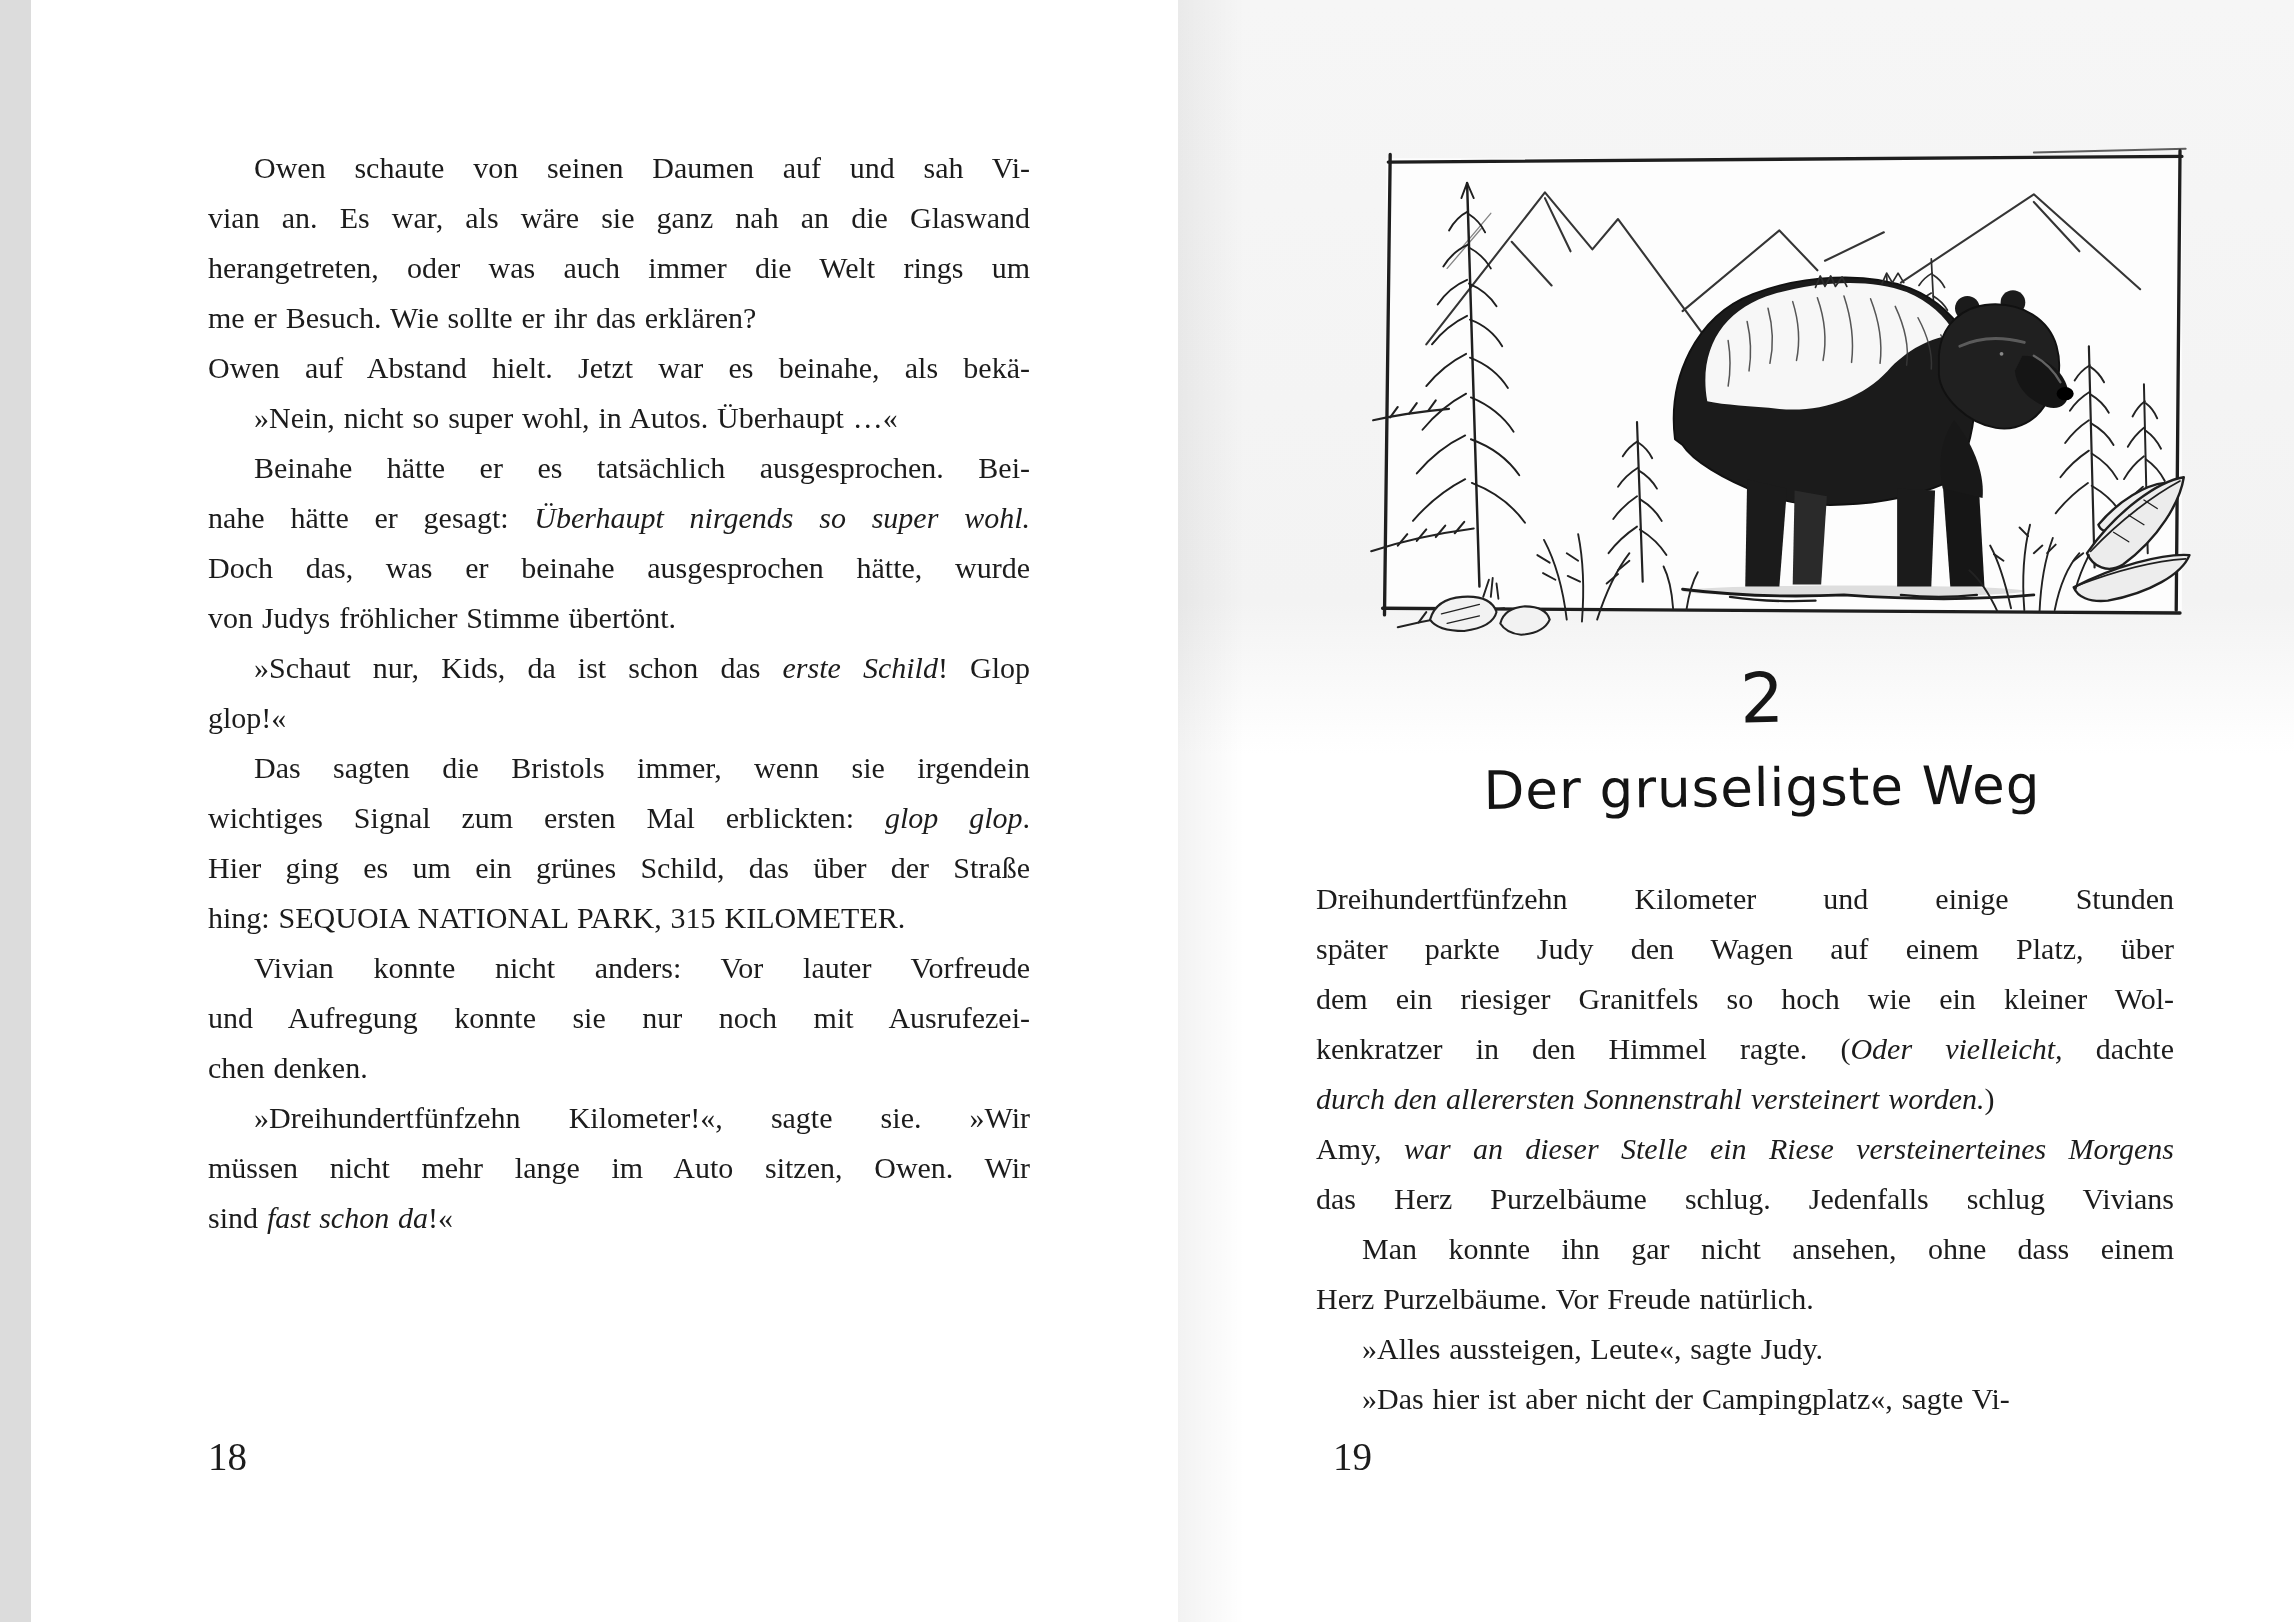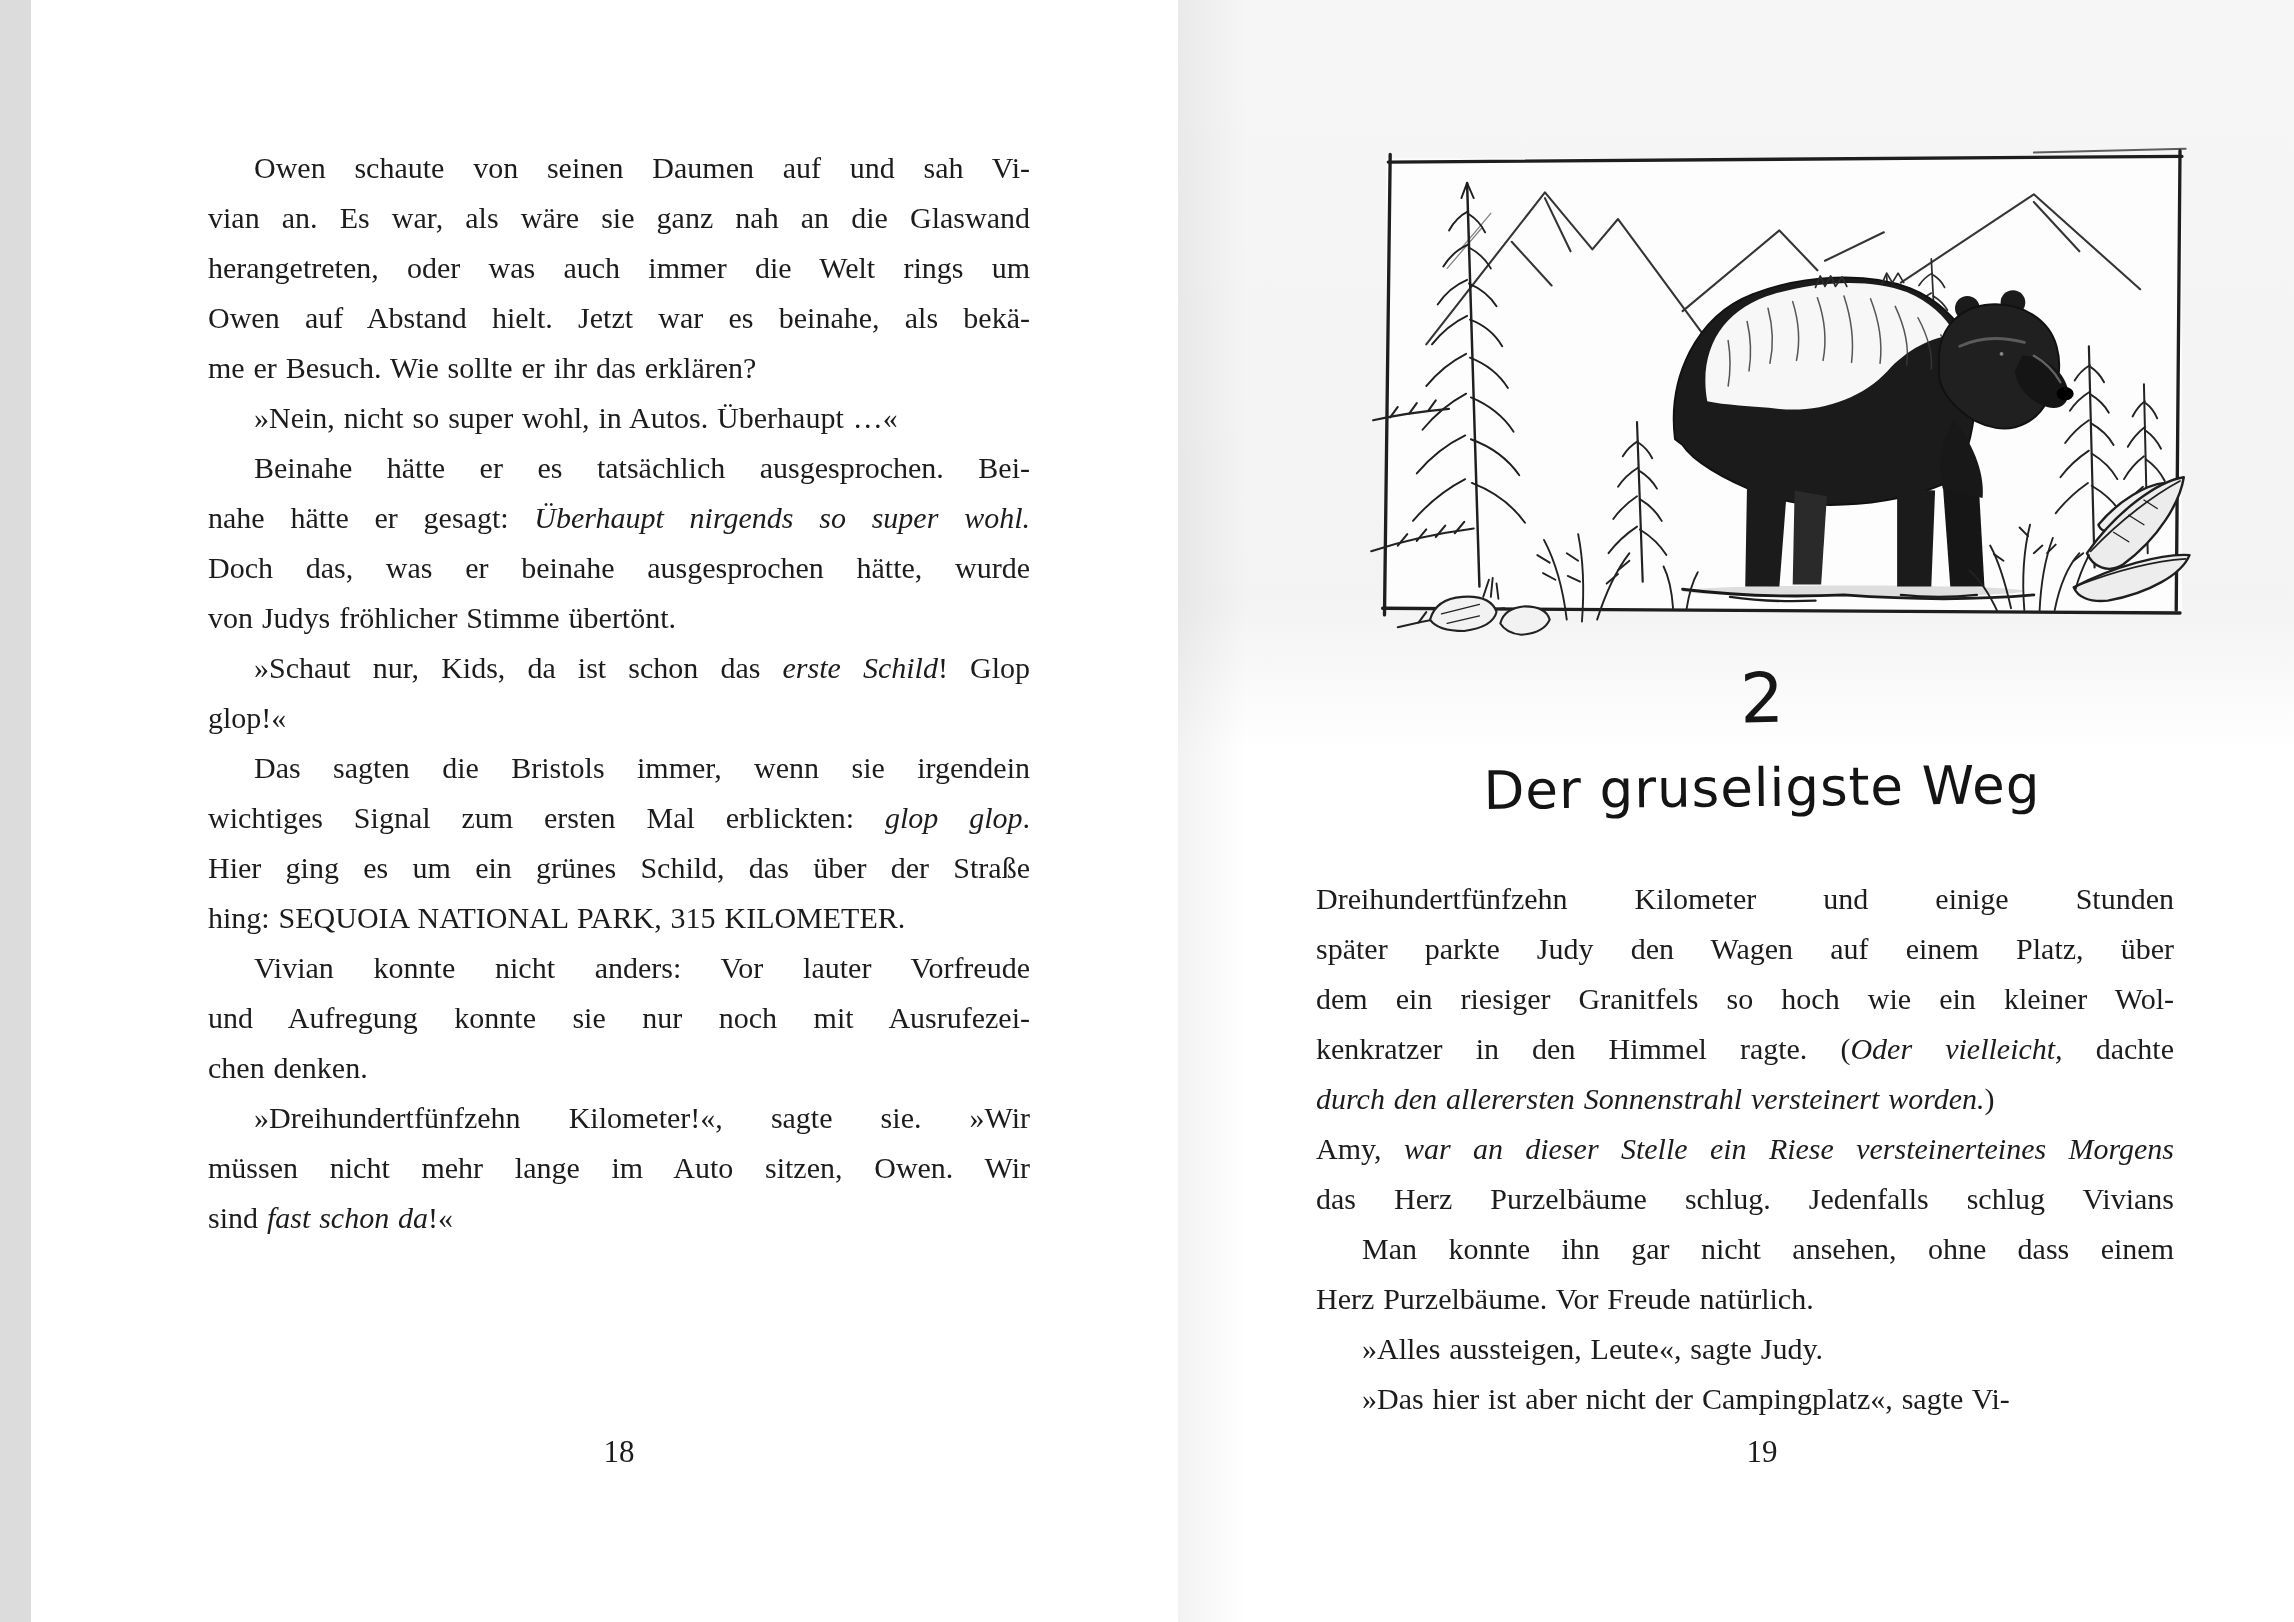--- a/index.html
+++ b/index.html
@@ -45,8 +45,8 @@
         <div class="line j ind"><span>Owen schaute von seinen Daumen auf und sah Vi-</span></div>
         <div class="line j"><span>vian an. Es war, als wäre sie ganz nah an die Glaswand</span></div>
         <div class="line j"><span>herangetreten, oder was auch immer die Welt rings um</span></div>
+        <div class="line"><span>me er Besuch. Wie sollte er ihr das erklären?</span></div>
         <div class="line j"><span>Owen auf Abstand hielt. Jetzt war es beinahe, als bekä-</span></div>
-        <div class="line"><span>me er Besuch. Wie sollte er ihr das erklären?</span></div>
         <div class="line ind"><span>»Nein, nicht so super wohl, in Autos. Überhaupt …«</span></div>
         <div class="line j ind"><span>Beinahe hätte er es tatsächlich ausgesprochen. Bei-</span></div>
         <div class="line j"><span>nahe hätte er gesagt: </span><em>Überhaupt nirgends so super wohl.</em></div>

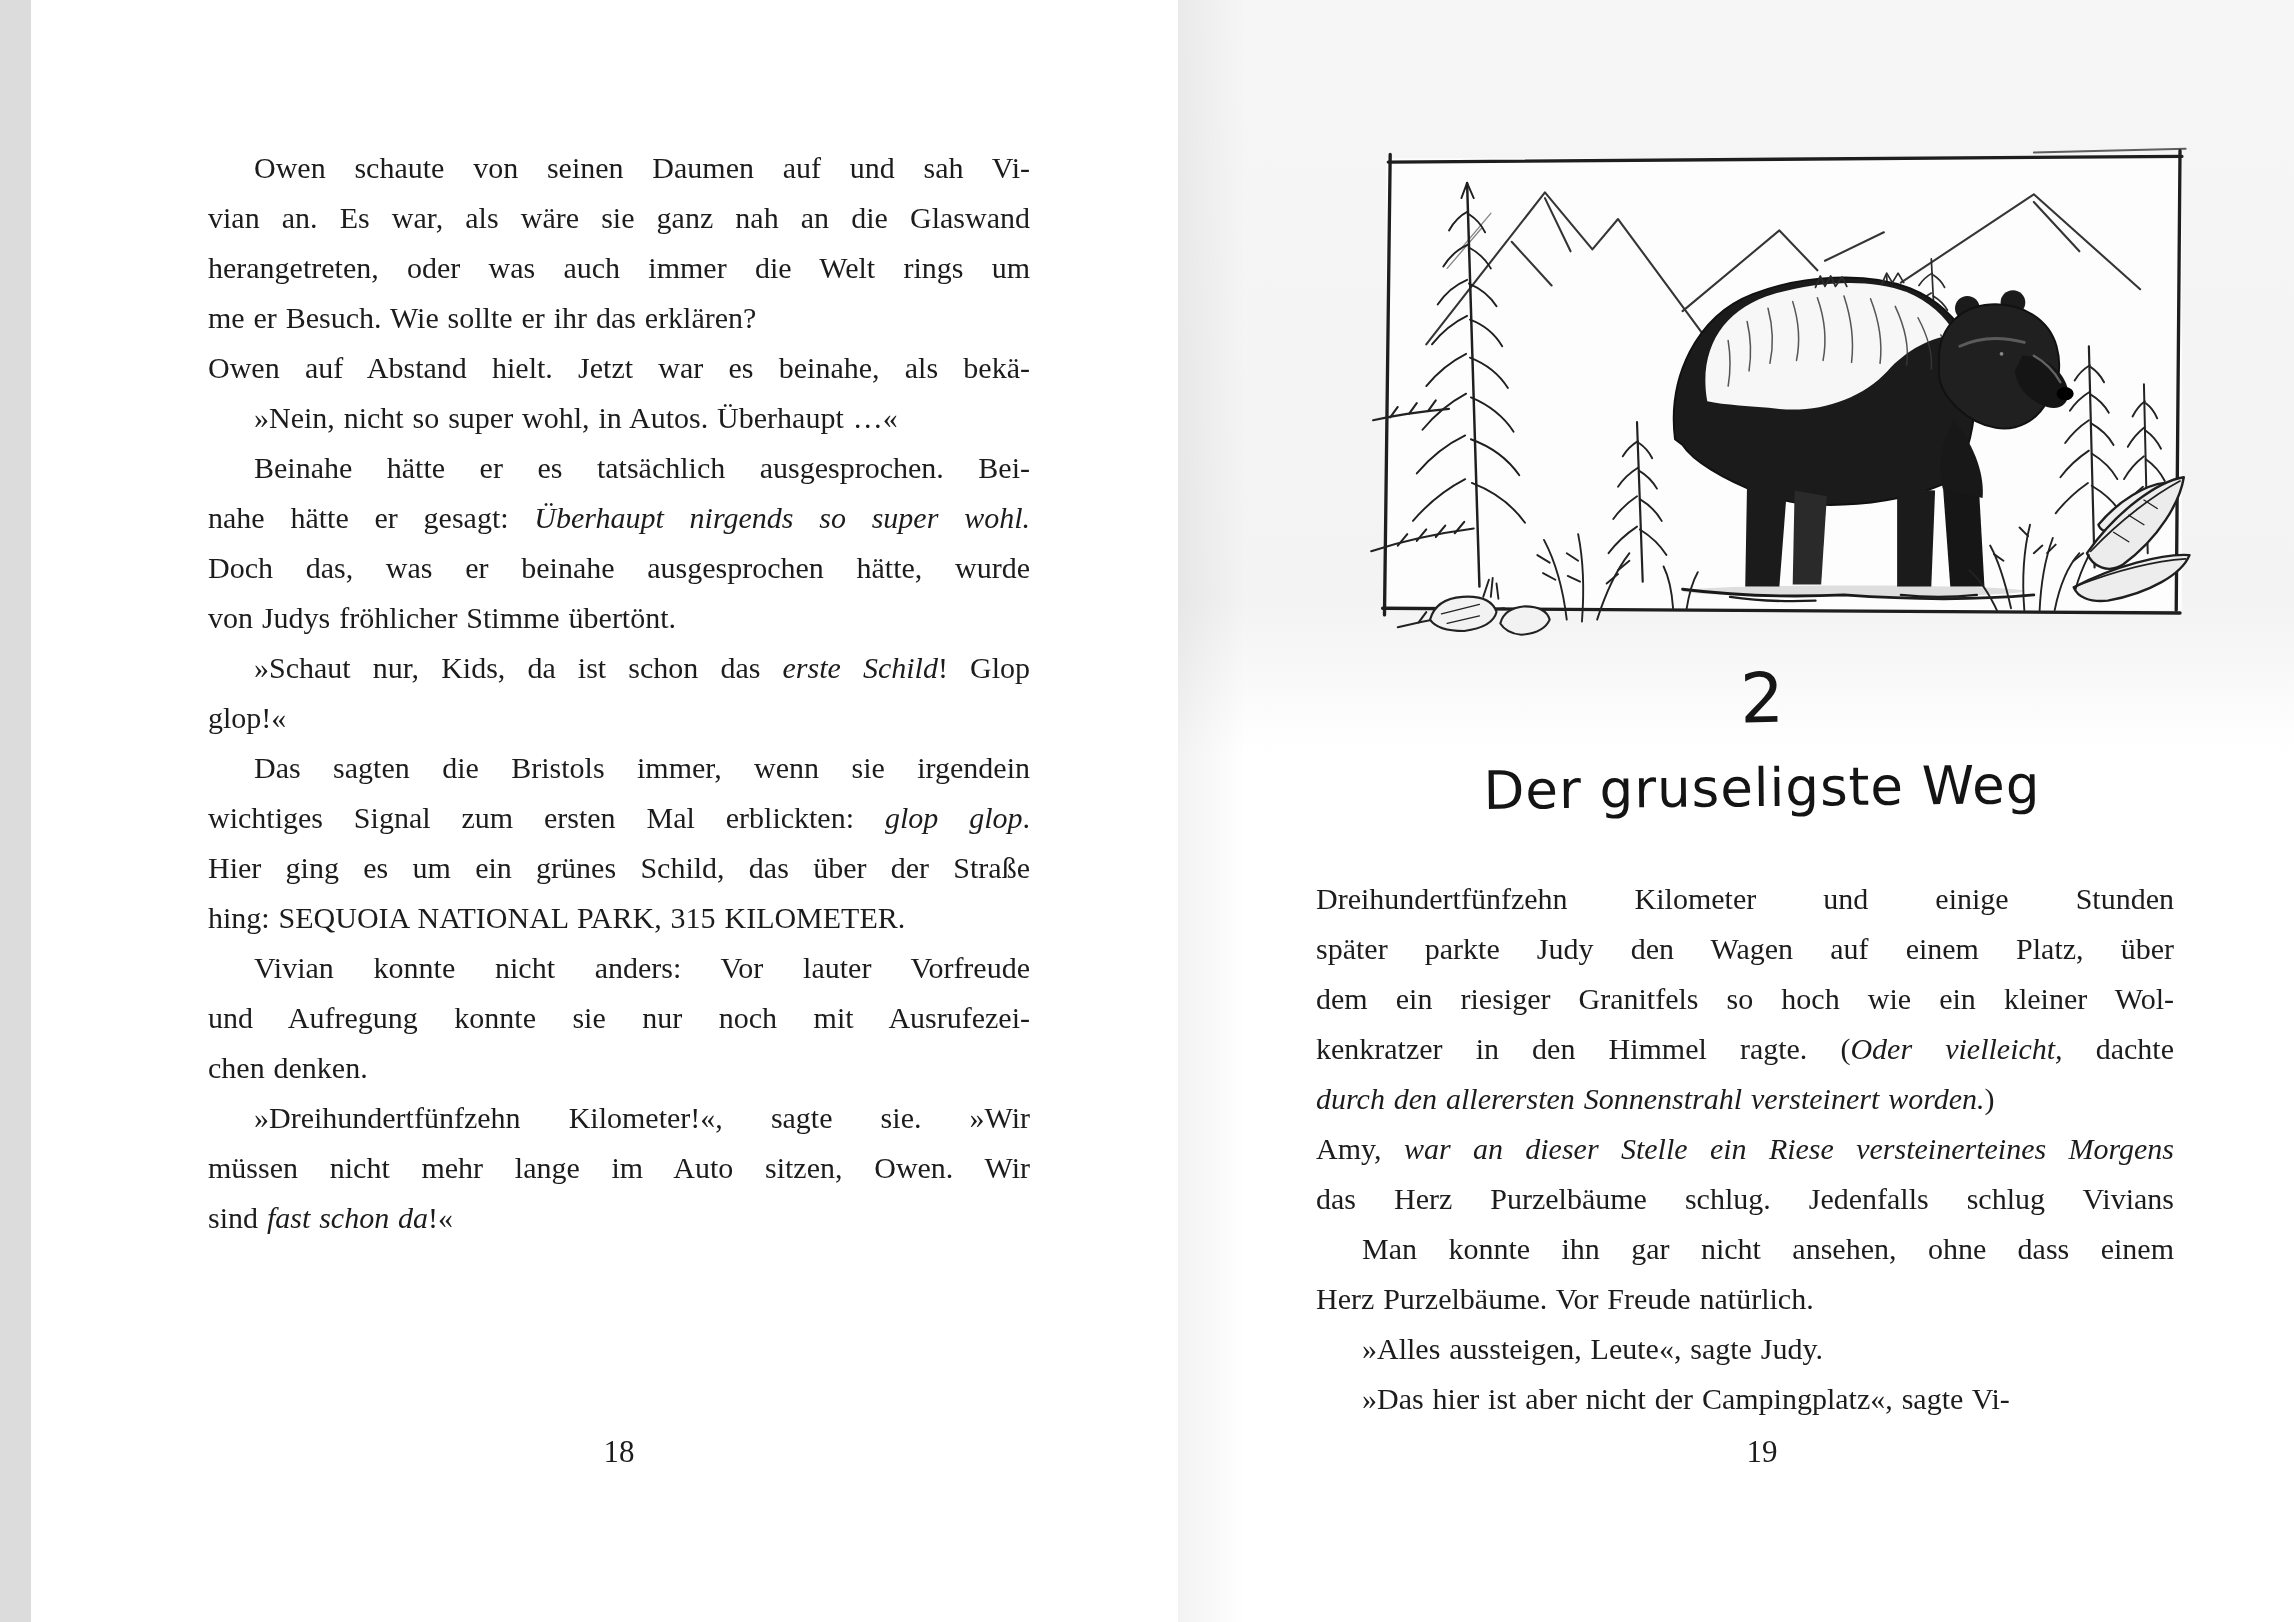--- a/index.html
+++ b/index.html
@@ -23,7 +23,7 @@
   .line.j{text-align:justify;text-align-last:justify;}
   .line.ind{padding-left:46px;}
   .line em{font-style:italic;}
-  .pageno{position:absolute;font-size:31px;text-align:center;}
+  .pageno{position:absolute;font-size:39px;text-align:left;}
   .pn-left{left:177px;width:822px;top:1434px;}
   .pn-right{left:155px;width:858px;top:1434px;}
   .chapnum{position:absolute;left:155px;width:858px;top:658px;text-align:center;

